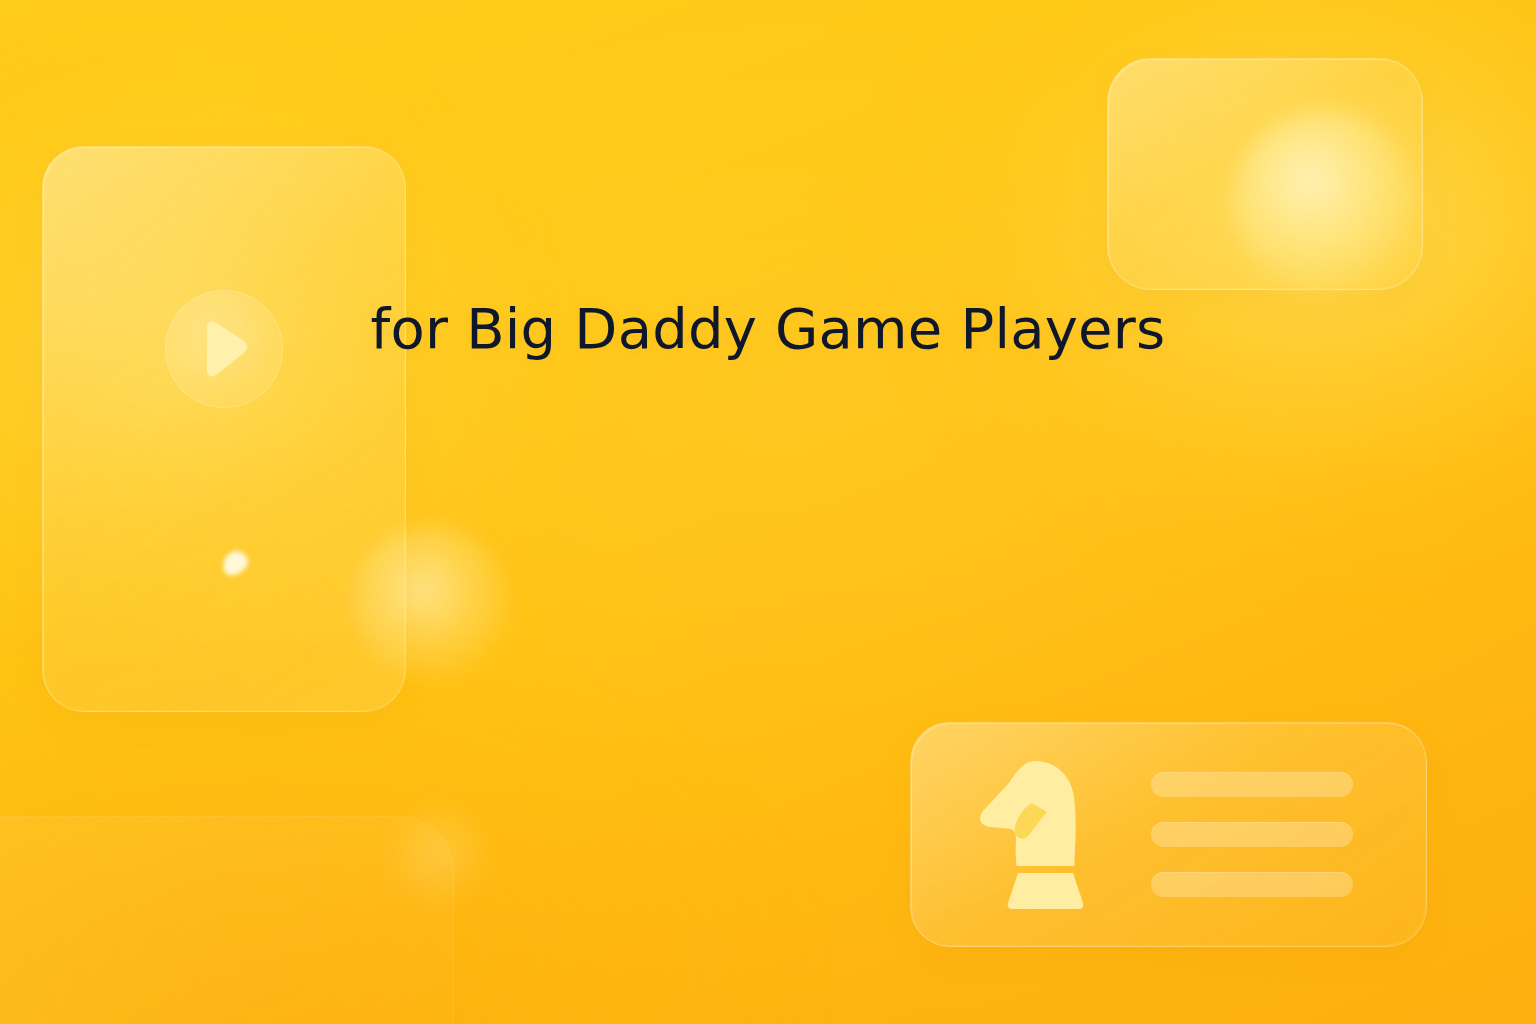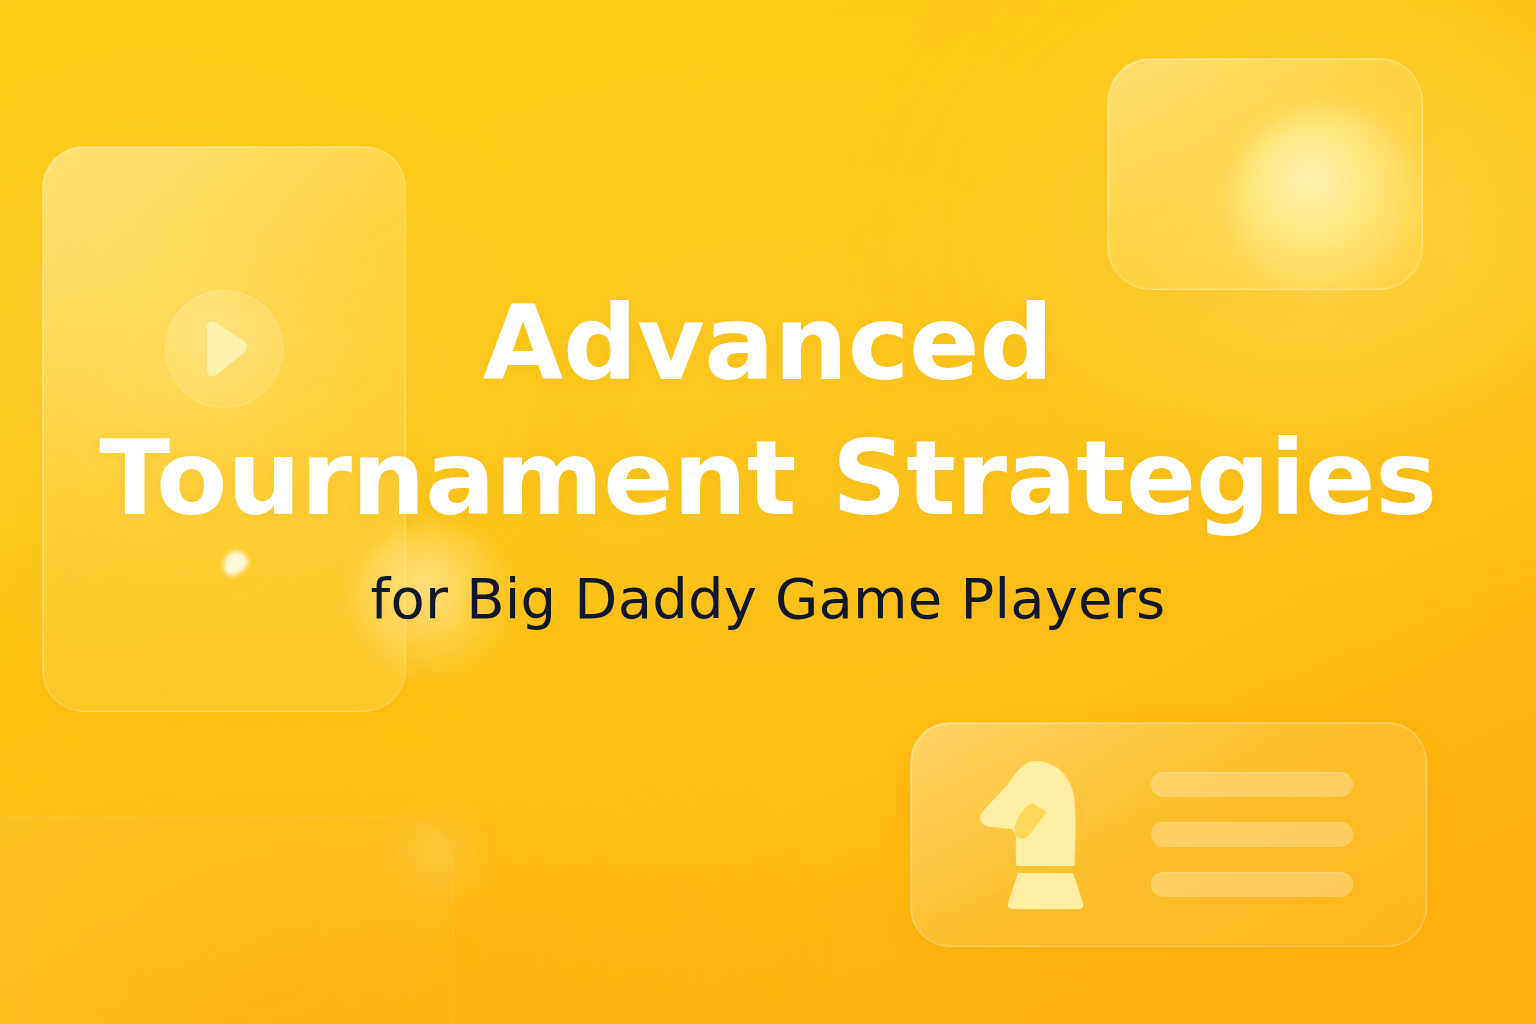--- a/index.html
+++ b/index.html
@@ -370,8 +370,6 @@
   <div id="sparkle"></div>
 
   <div id="text-block">
-    <h1 id="title">Advanced
-Tournament Strategies</h1>
     <p id="subtitle">for Big Daddy Game Players</p>
   </div>
 

